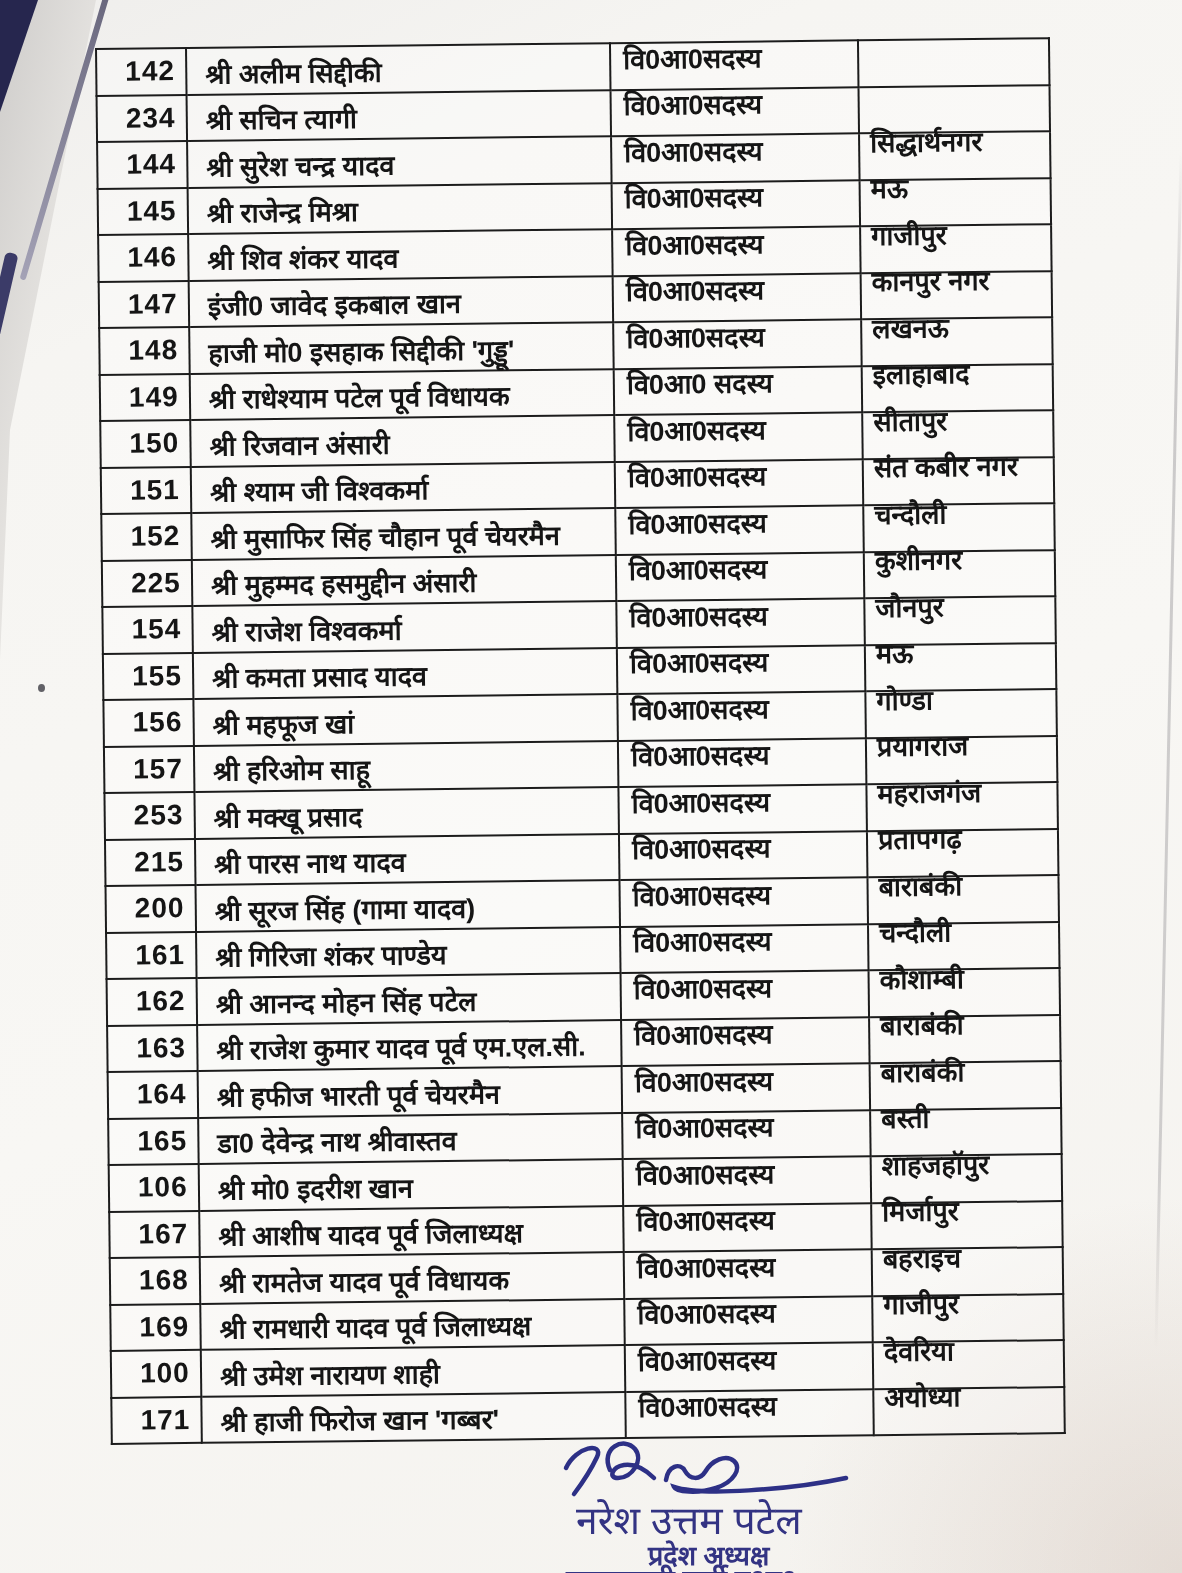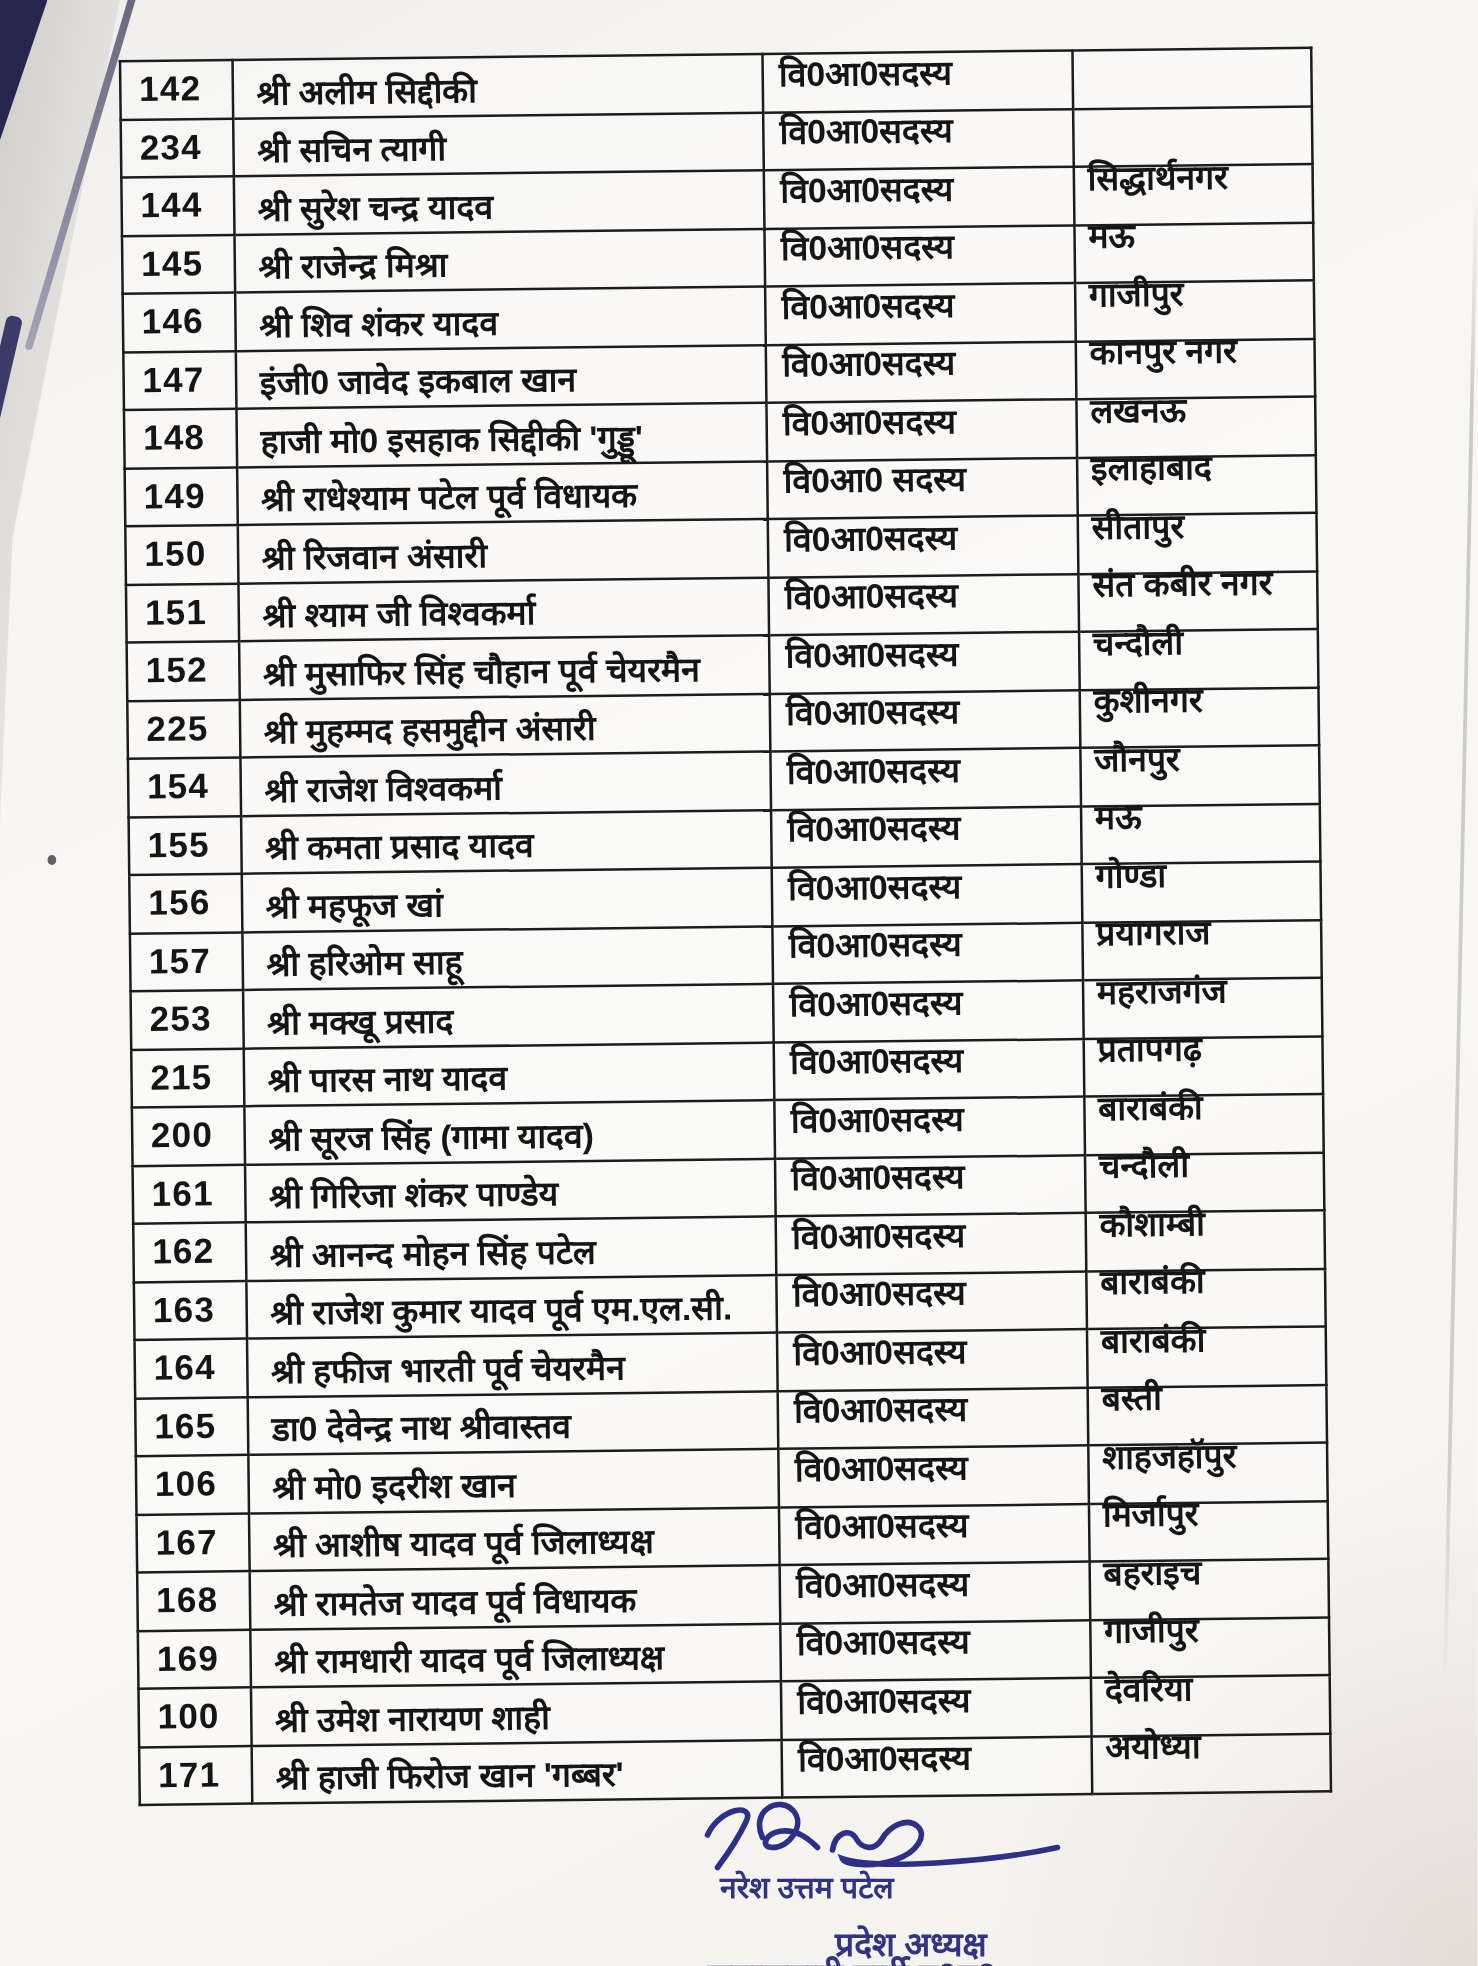--- a/index.html
+++ b/index.html
@@ -60,7 +60,7 @@
     vertical-align:middle;overflow:visible;white-space:nowrap;
     color:#151515;
   }
-  td.c-sno{width:90px;padding-left:14px;font-size:28px;font-weight:700;letter-spacing:1px;}
+  td.c-sno{width:90px;padding-left:28px;font-size:28px;font-weight:700;letter-spacing:1px;}
   td.c-name{width:424px;padding-left:18px;font-size:27px;font-weight:600;}
   td.c-desig{width:248px;padding-left:12px;font-size:27px;font-weight:600;}
   td.c-dist{width:191px;padding-left:10px;font-size:27px;font-weight:600;}

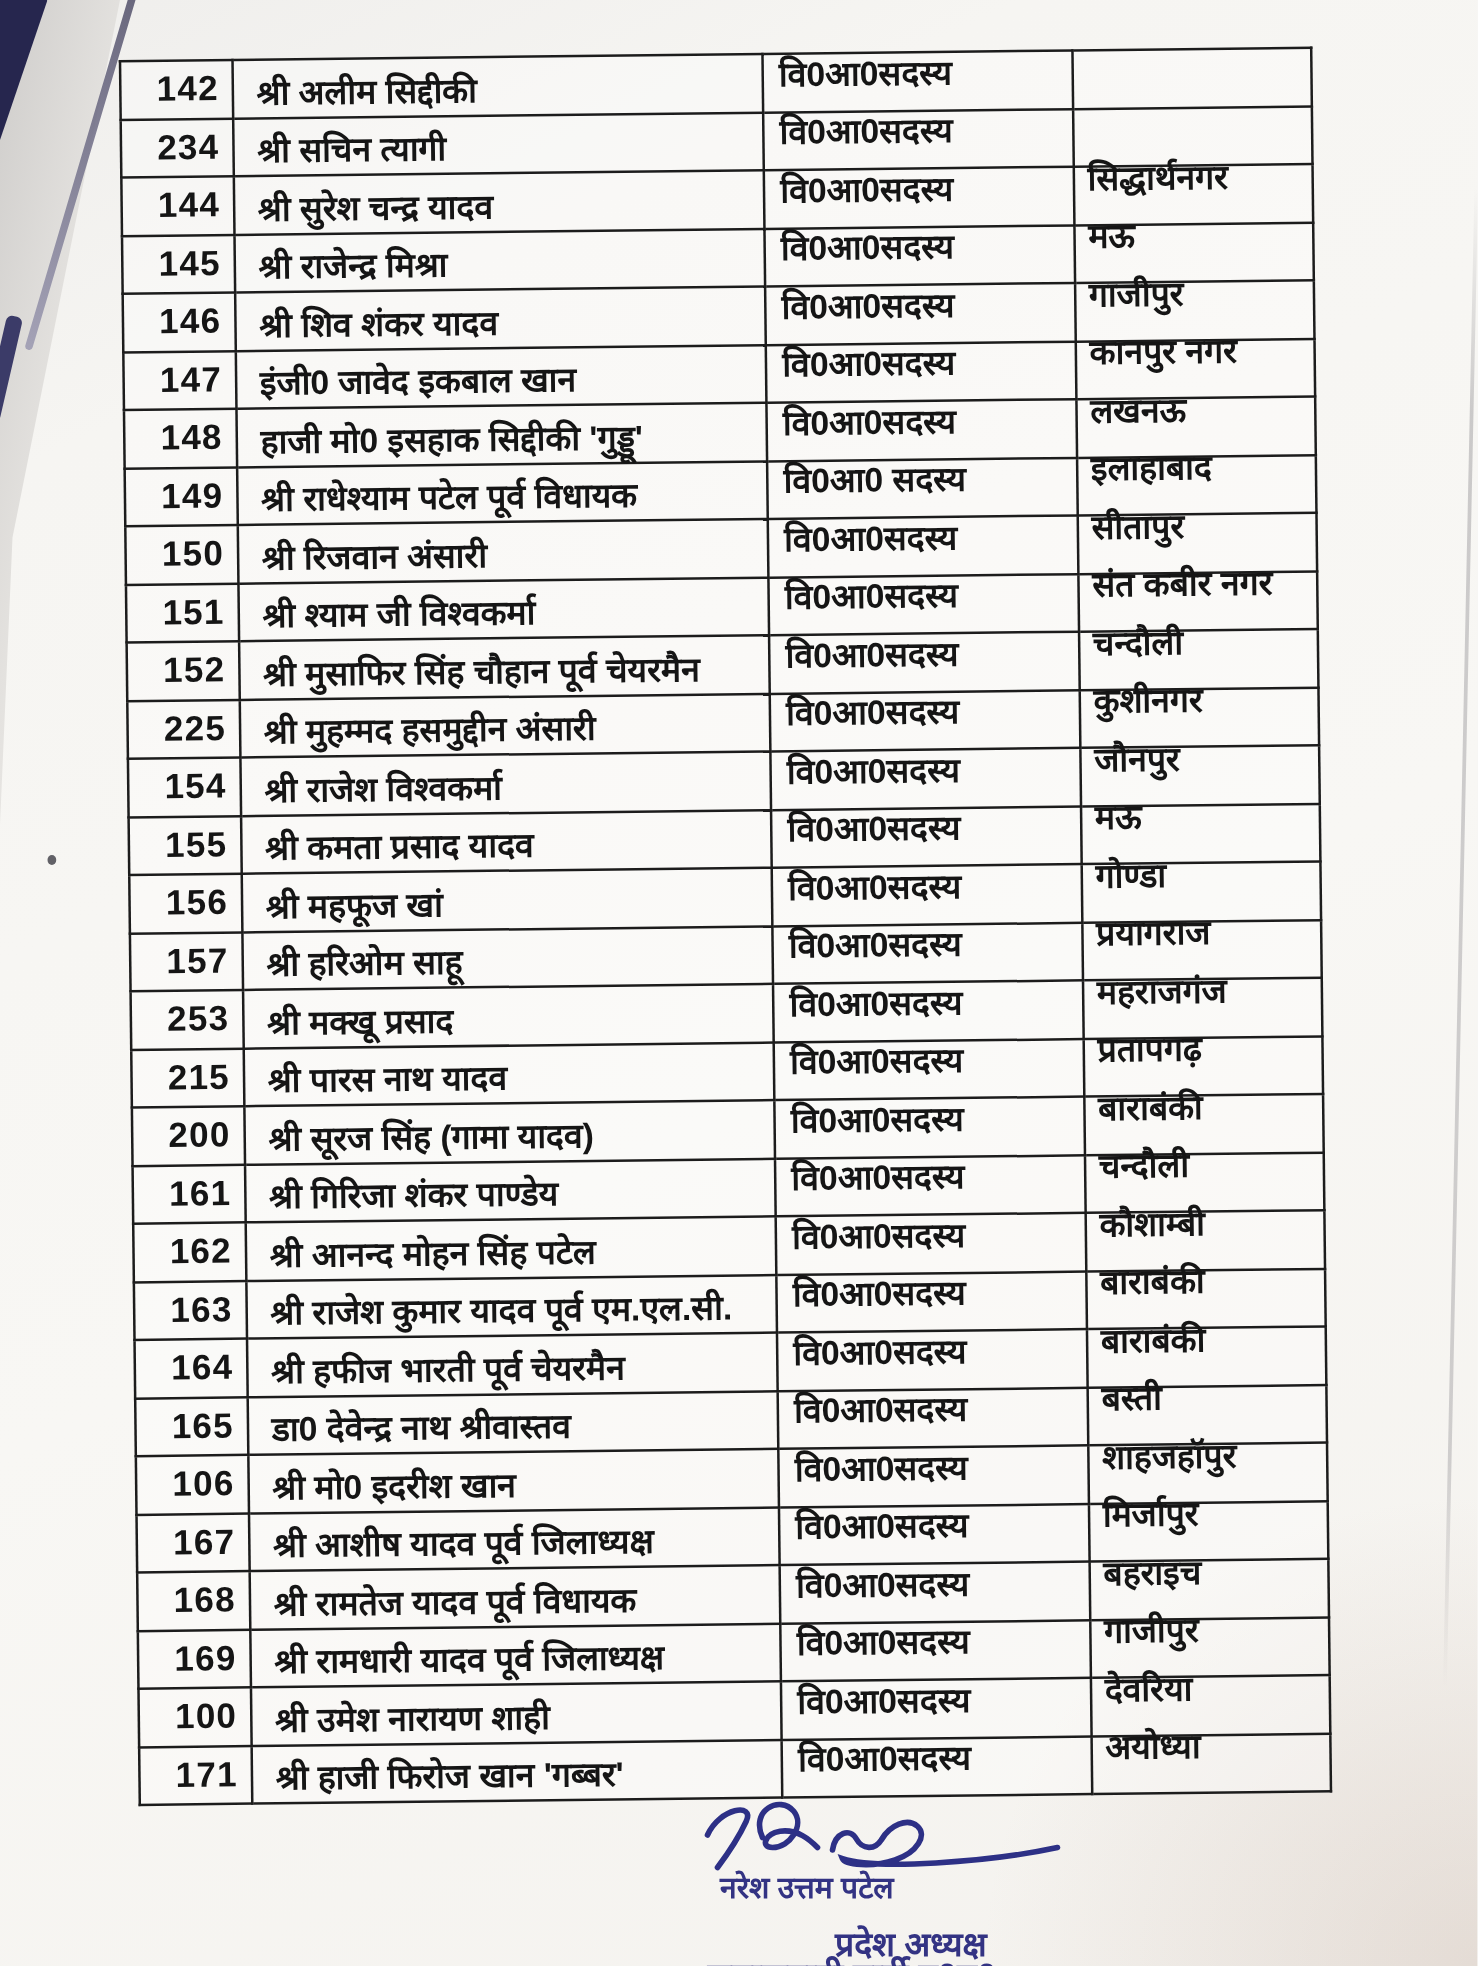--- a/index.html
+++ b/index.html
@@ -71,7 +71,7 @@
   .sig-svg{position:absolute;left:550px;top:1426px;width:310px;height:84px;}
   .sig-name{
     position:absolute;left:576px;top:1492px;
-    font-size:24px;font-weight:700;color:#333383;white-space:nowrap;
+    font-size:39px;font-weight:400;color:#333383;white-space:nowrap;
   }
   .sig-title{
     position:absolute;left:668px;top:1536px;

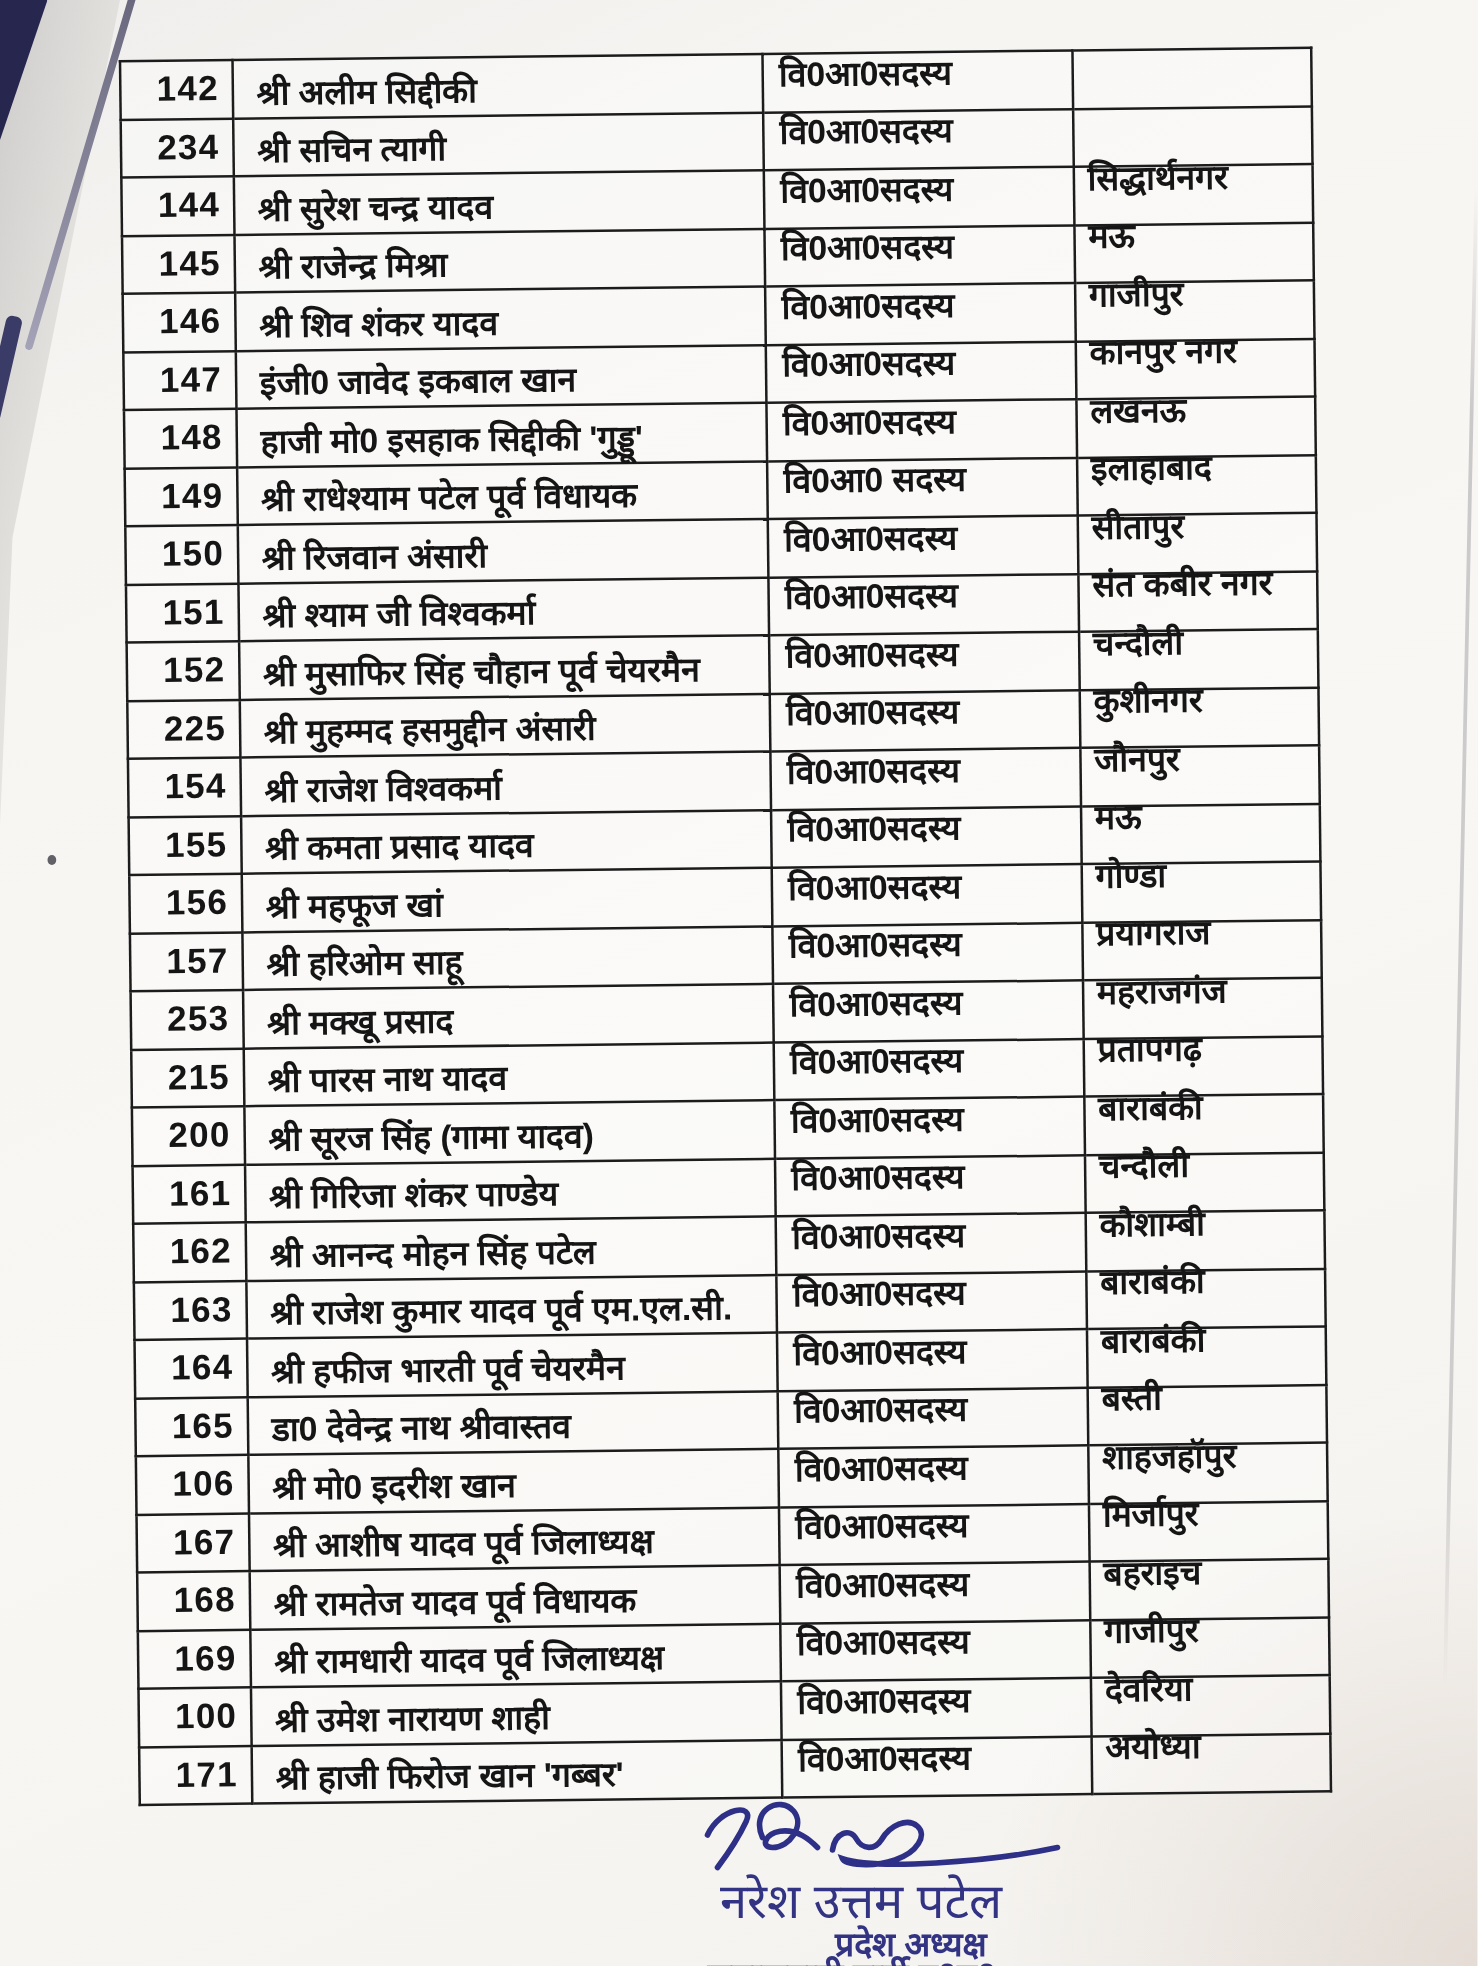--- a/index.html
+++ b/index.html
@@ -74,7 +74,7 @@
     font-size:39px;font-weight:400;color:#333383;white-space:nowrap;
   }
   .sig-title{
-    position:absolute;left:668px;top:1536px;
+    position:absolute;left:648px;top:1536px;
     font-size:27px;font-weight:700;color:#333383;white-space:nowrap;
   }
   .sig-org{

